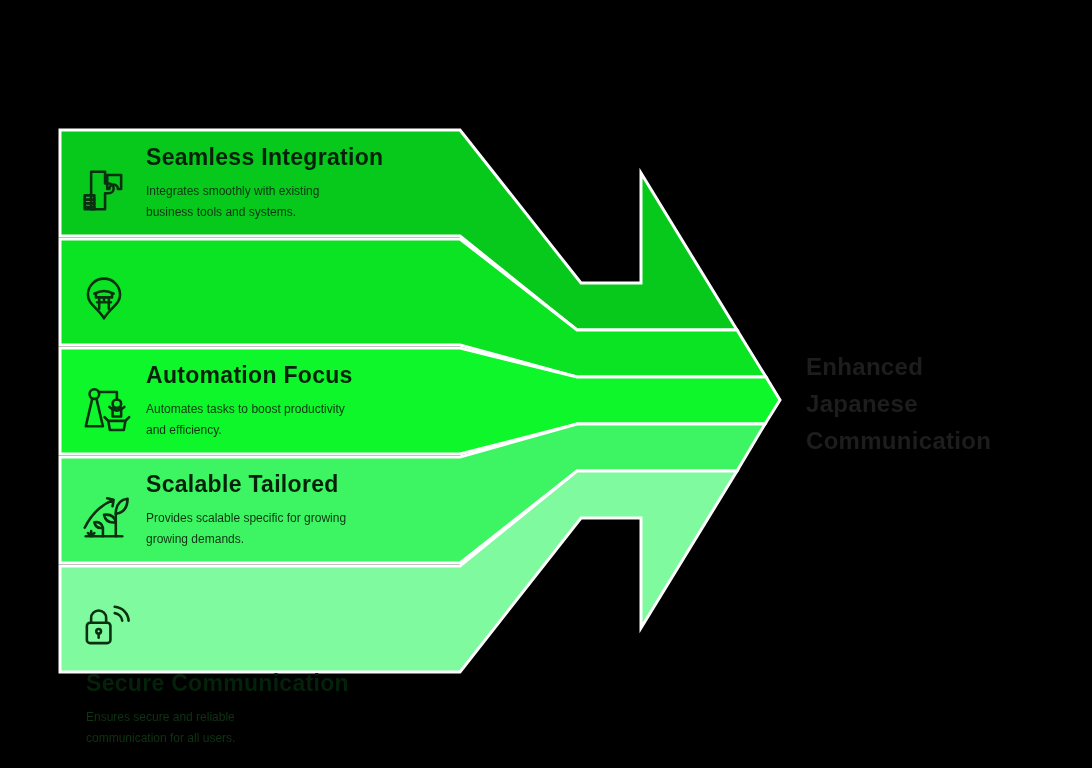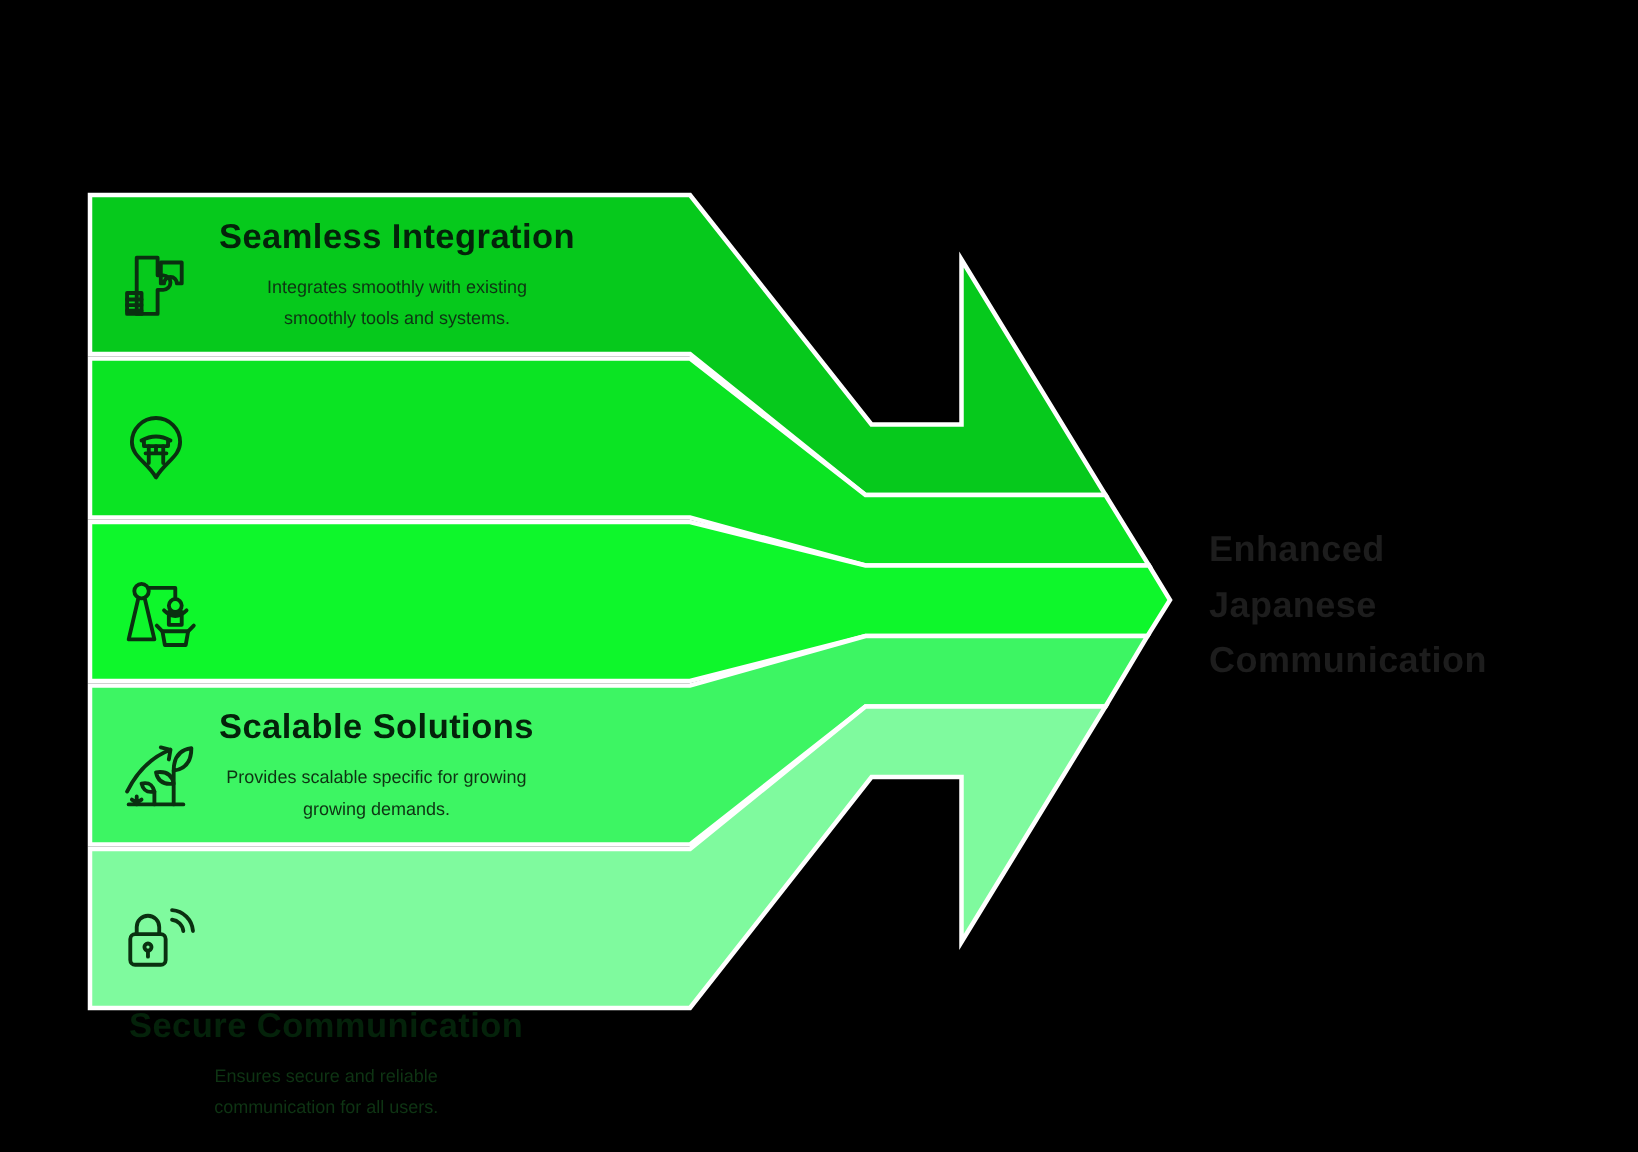--- a/index.html
+++ b/index.html
@@ -7,7 +7,7 @@
   .stage{position:relative;width:1092px;height:768px;overflow:hidden;background:var(--background,#000);}
   .arrow-svg{position:absolute;left:0;top:0;width:1092px;height:768px;}
   .arrow-svg polygon{stroke:var(--divider,#fff);stroke-width:3;stroke-linejoin:miter;}
-  .band-content{position:absolute;left:74px;width:480px;height:106px;display:flex;align-items:flex-start;text-align:center;}
+  .band-content{position:absolute;left:74px;width:480px;height:106px;display:flex;align-items:flex-start;}
   .band-icon{flex:0 0 60px;width:60px;height:60px;margin-top:30px;}
   .band-icon *{fill:none;stroke:var(--icon-stroke,#0a3010);stroke-width:2.4;stroke-linecap:round;stroke-linejoin:round;}
   .band-text{margin-left:12px;padding-top:13px;}

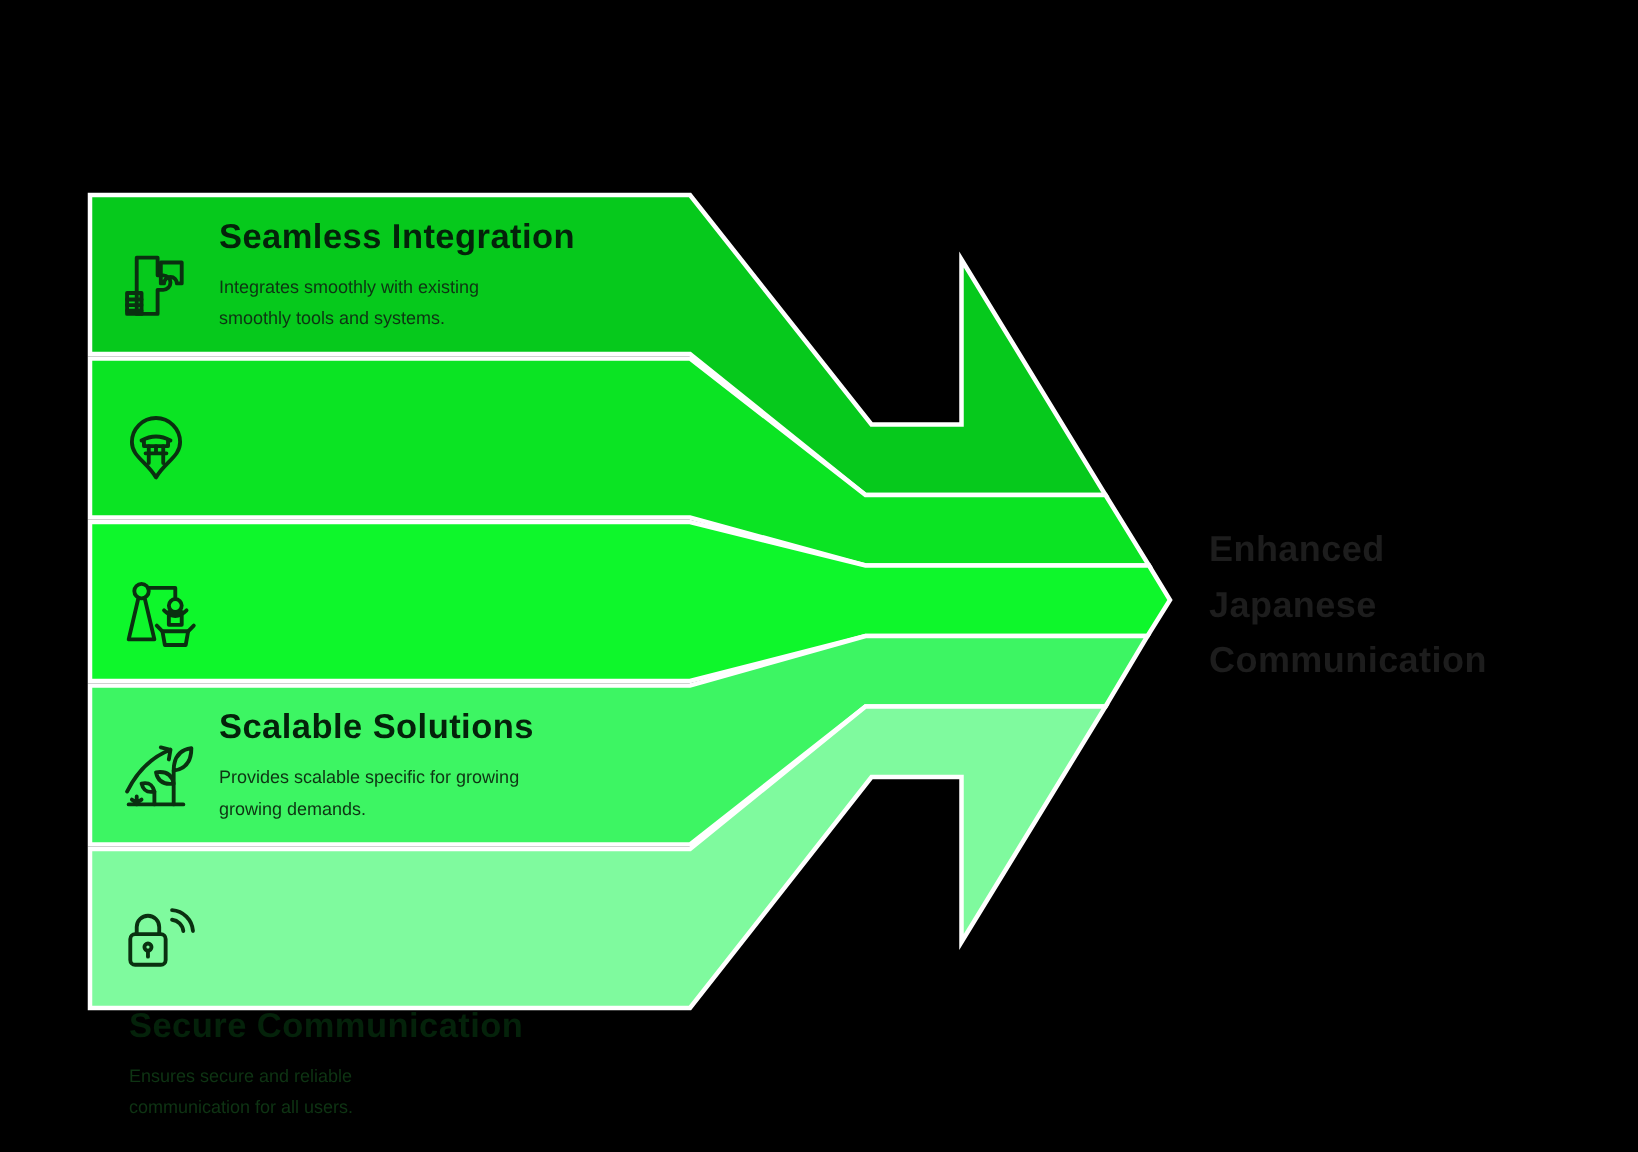--- a/index.html
+++ b/index.html
@@ -41,7 +41,7 @@
       <h2 class="band-title">Seamless Integration</h2>
       <p class="band-desc">
         <span class="line">Integrates smoothly with existing</span>
-        <span class="line">smoothly tools and systems.</span>
+        <span class="line">business tools and systems.</span>
       </p>
     </div>
   </div>

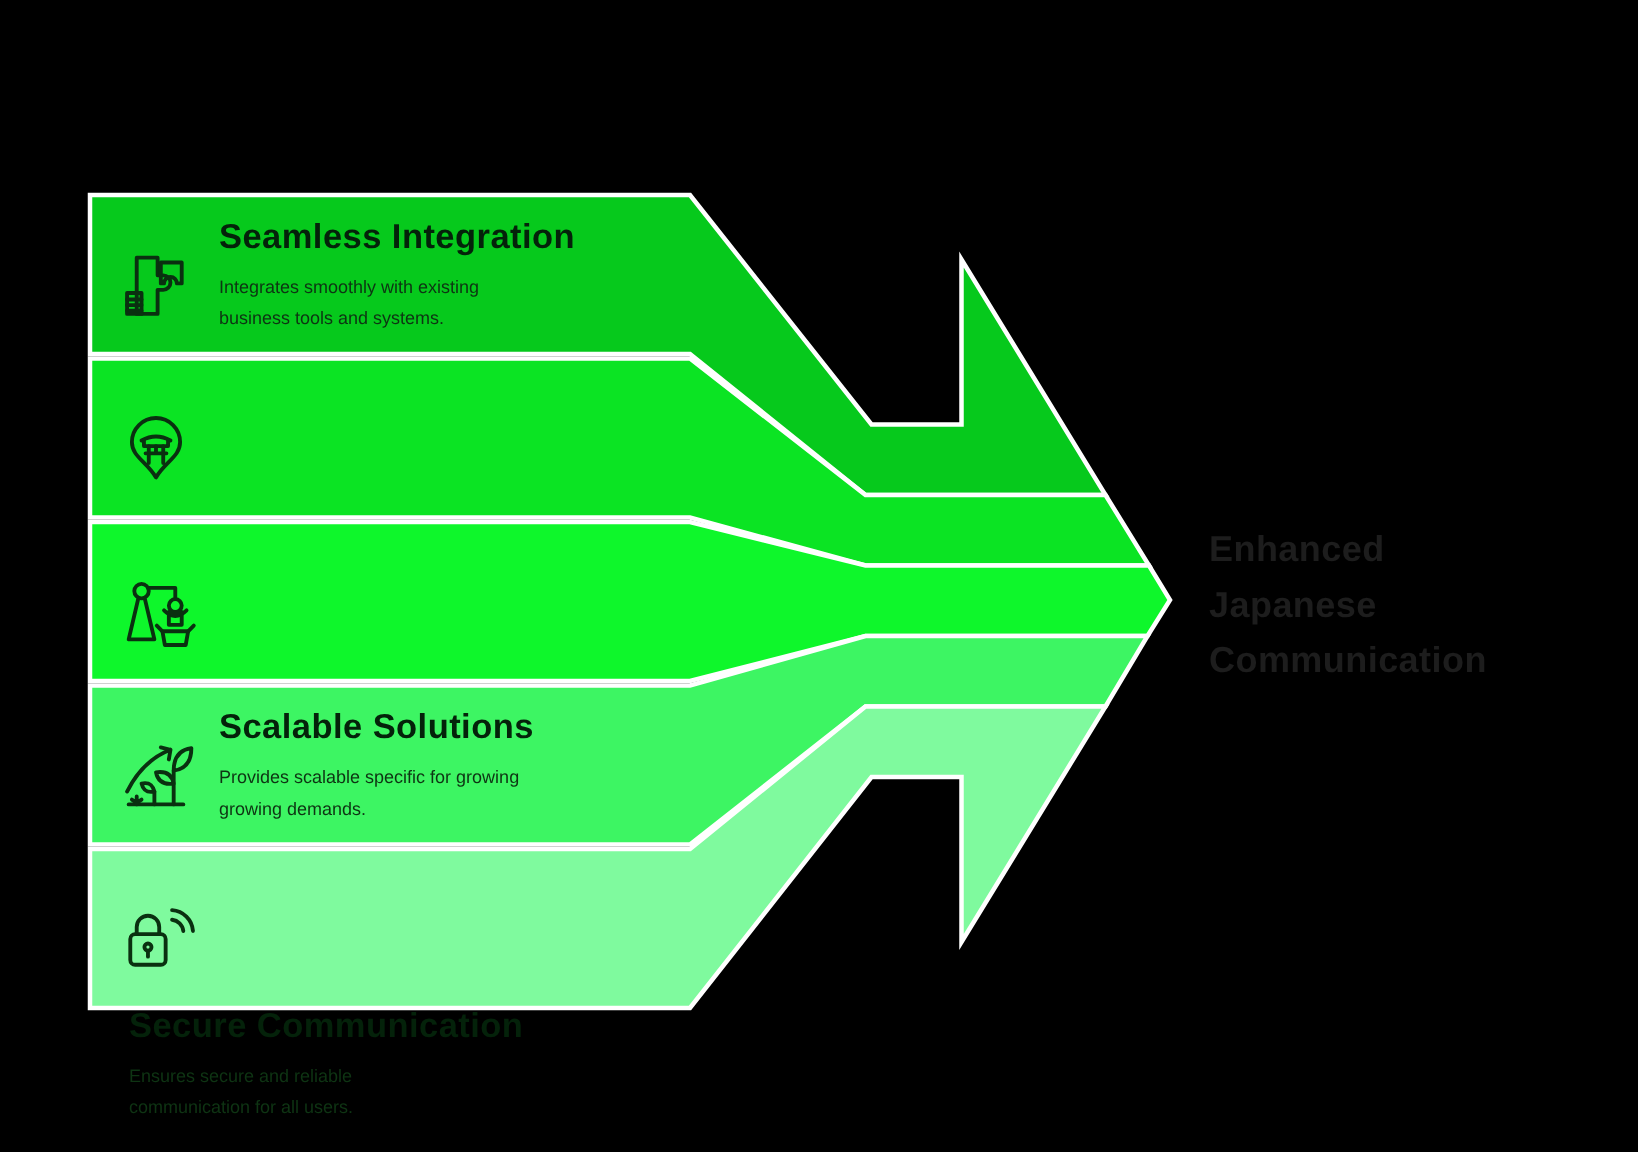--- a/index.html
+++ b/index.html
@@ -66,6 +66,13 @@
       <path d="M32 40 h16 l-1.5 8.5 h-13 z"></path>
       <path d="M32 40 l-3.5 -3.5 M48 40 l3.5 -3.5"></path>
     </svg>
+    <div class="band-text">
+      <h2 class="band-title">Automation Focus</h2>
+      <p class="band-desc">
+        <span class="line">Automates tasks to boost productivity</span>
+        <span class="line">and efficiency.</span>
+      </p>
+    </div>
   </div>
 
   <div class="band-content" style="top:457px;">

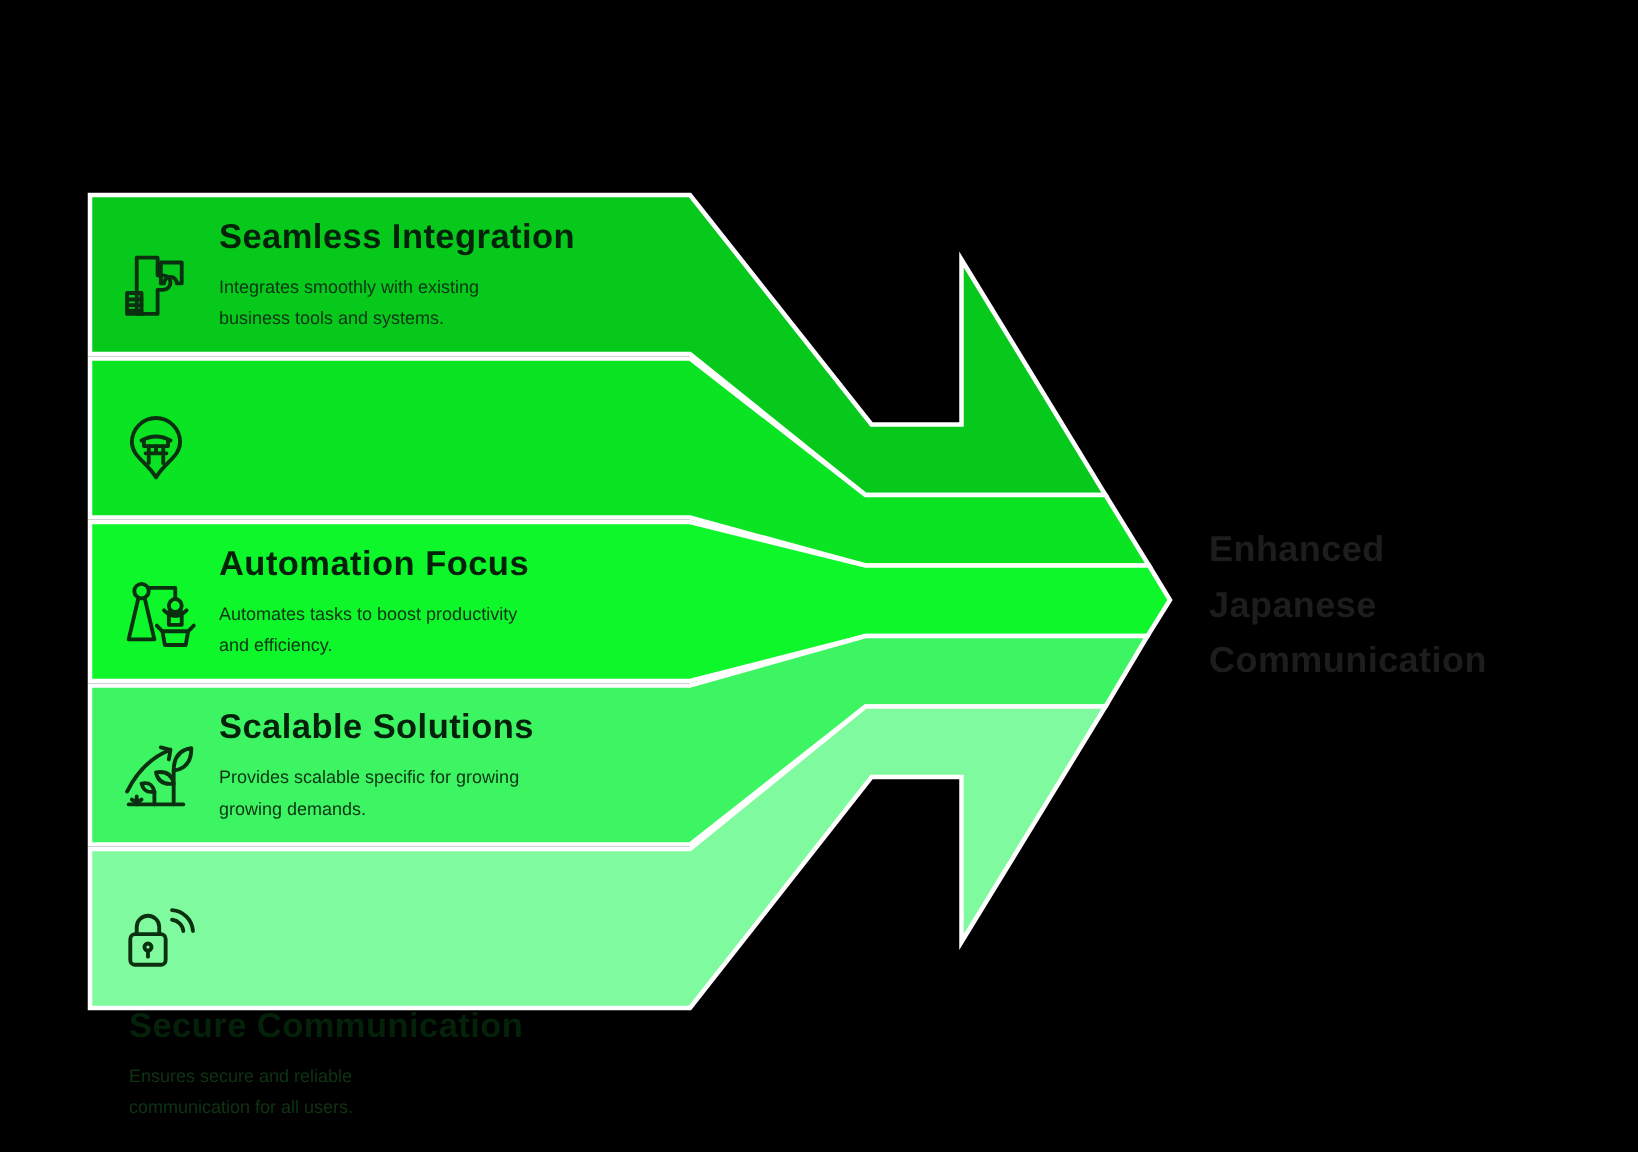--- a/index.html
+++ b/index.html
@@ -87,7 +87,7 @@
       <path d="M10 38 C16 26 24 17 37 12 M37 12 l-6 -1.5 M37 12 l-1 6"></path>
     </svg>
     <div class="band-text">
-      <h2 class="band-title">Scalable Solutions</h2>
+      <h2 class="band-title">Scalable Tailored</h2>
       <p class="band-desc">
         <span class="line">Provides scalable specific for growing</span>
         <span class="line">growing demands.</span>

